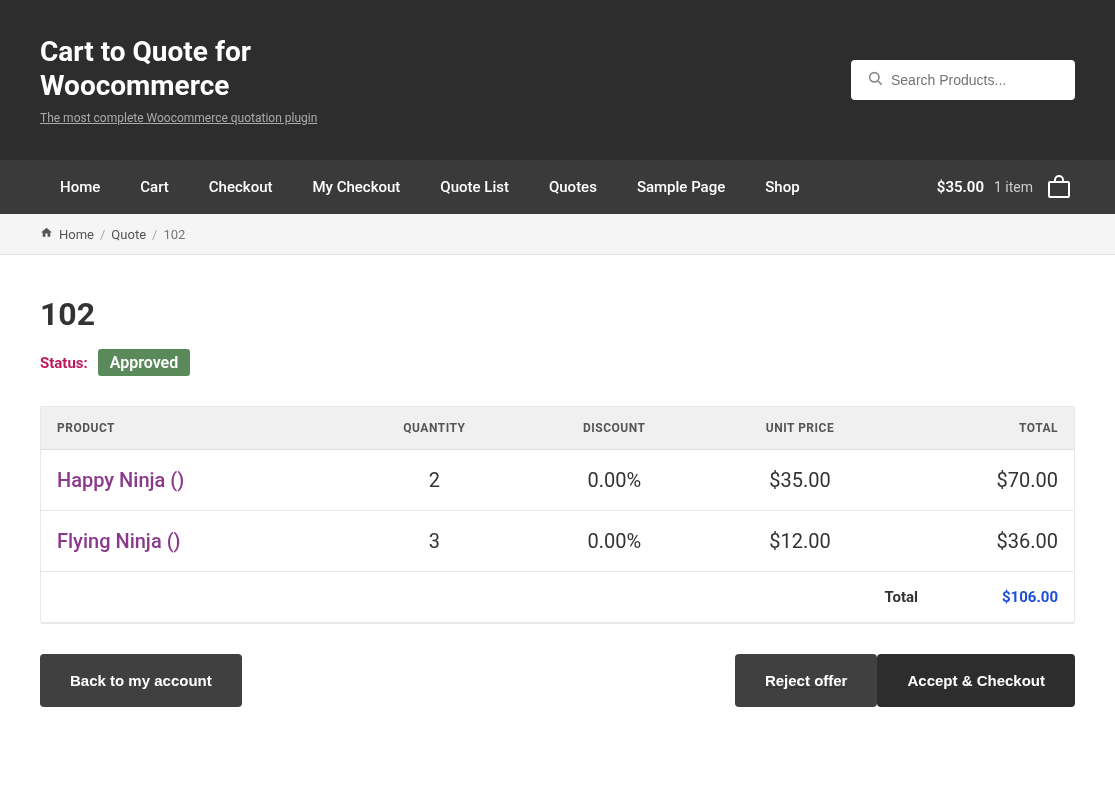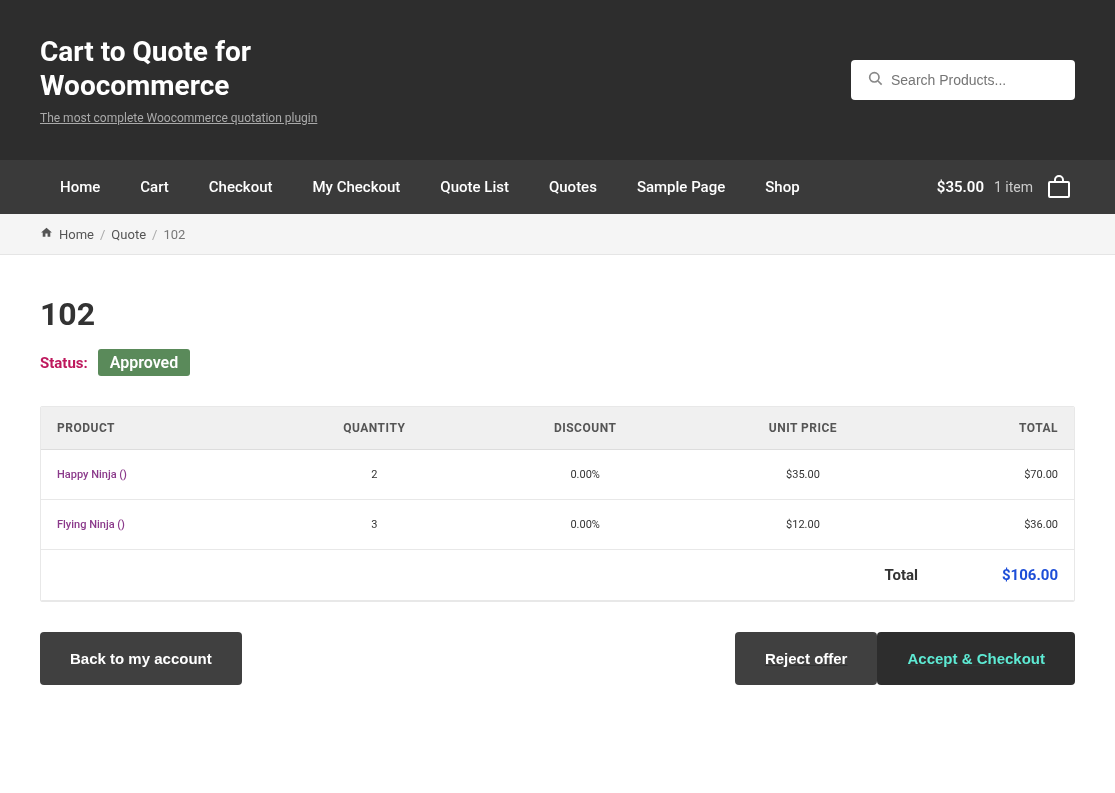--- a/index.html
+++ b/index.html
@@ -162,7 +162,7 @@
     }
     .quote-table tbody td {
       padding: 18px 16px;
-      font-size: 11px;
+      font-size: 20px;
       color: #333;
       text-align: center;
     }

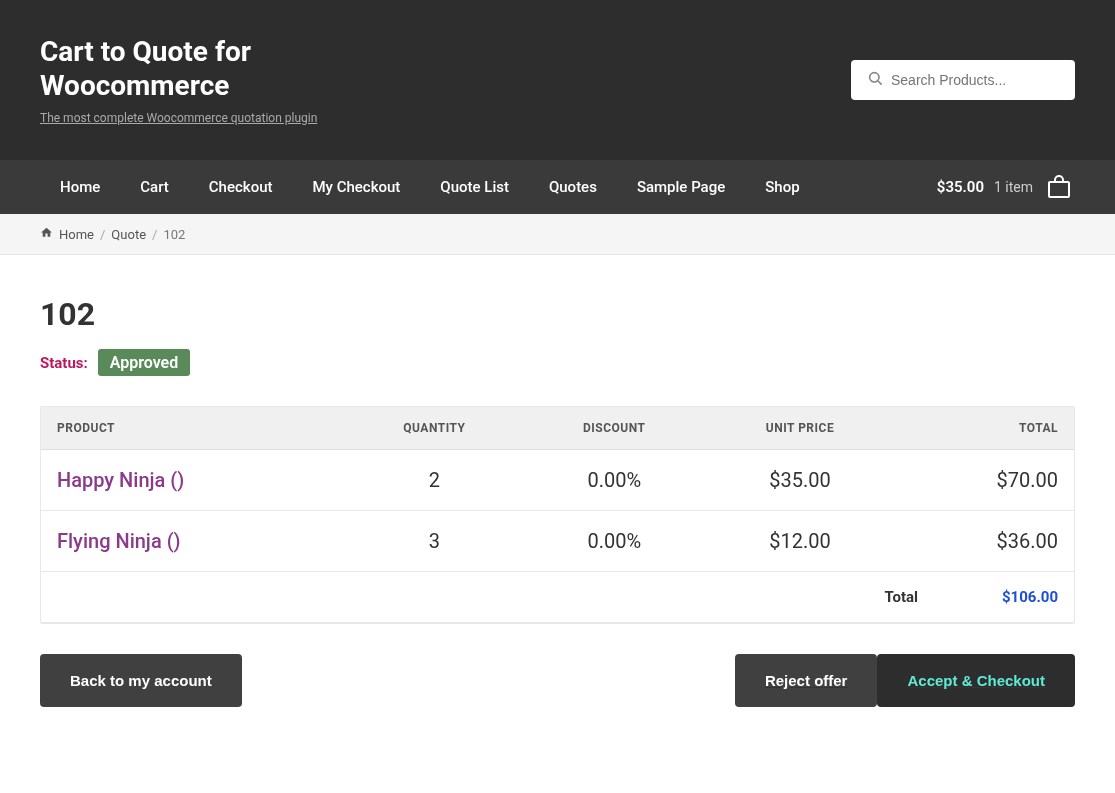--- a/index.html
+++ b/index.html
@@ -230,7 +230,7 @@
     }
     .btn-dark {
       background: #2d2d2d;
-      color: #5eead4;
+      color: #ffffff;
     }
     .btn-group-right {
       display: flex;

